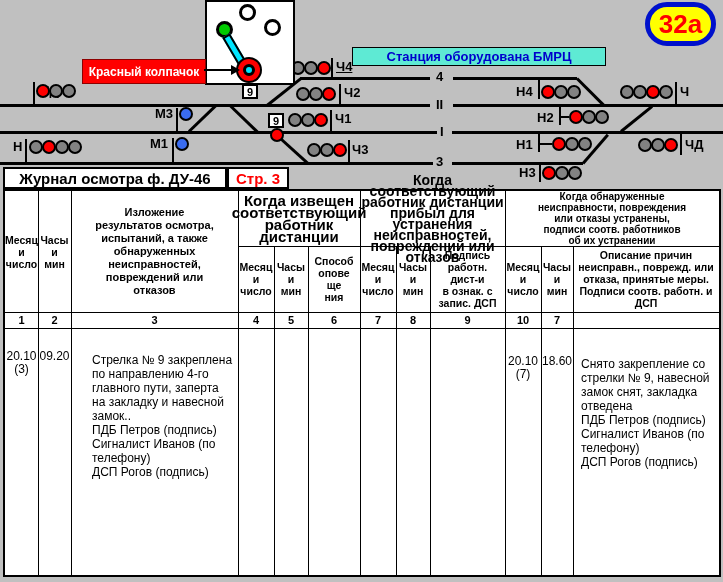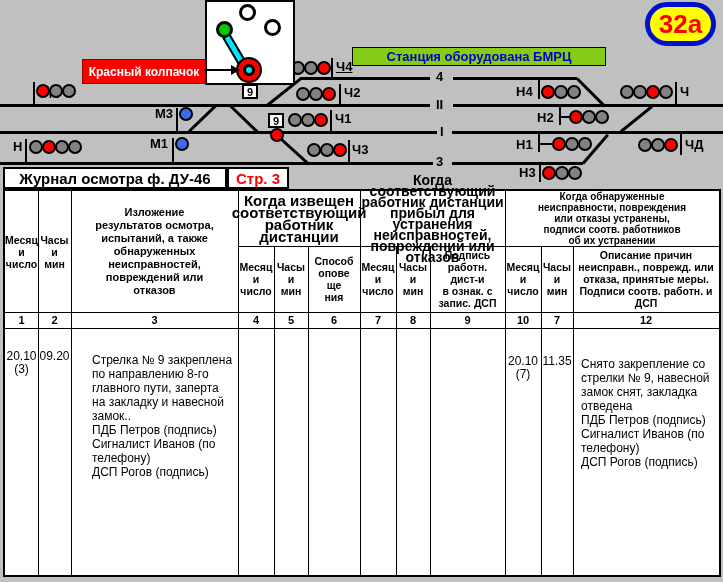--- a/index.html
+++ b/index.html
@@ -36,7 +36,7 @@
   #arrow-head{position:absolute;left:231px;top:65px;width:0;height:0;border-top:5px solid transparent;
               border-bottom:5px solid transparent;border-left:9px solid #000;}
   
-  #banner{position:absolute;left:352px;top:47px;width:252px;height:17px;background:#84cc16;border:1px solid #000;
+  #banner{position:absolute;left:352px;top:47px;width:252px;height:17px;background:#5eead4;border:1px solid #000;
           color:var(--banner-blue,#0000cc);font-weight:bold;font-size:13px;display:flex;align-items:center;justify-content:center;}
   #badge{position:absolute;left:645px;top:2px;width:61px;height:34px;background:var(--badge-yellow,#ffff00);
          border:5px solid var(--badge-border,#0011cc);border-radius:24px;color:var(--badge-text,#ff0000);

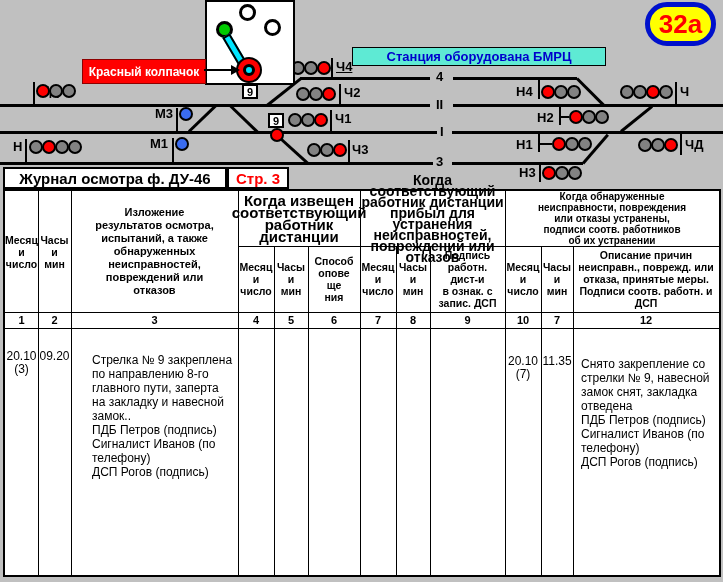--- a/index.html
+++ b/index.html
@@ -306,7 +306,6 @@
     <div class="ncell" style="left:425px;top:123px;width:75px;">9</div>
     <div class="ncell" style="left:500px;top:123px;width:36px;">10</div>
     <div class="ncell" style="left:536px;top:123px;width:32px;">7</div>
-    <div class="ncell" style="left:568px;top:123px;width:146px;">12</div>
 
     <div class="dcell" style="left:0;top:159px;width:33px;">20.10
 (3)</div>

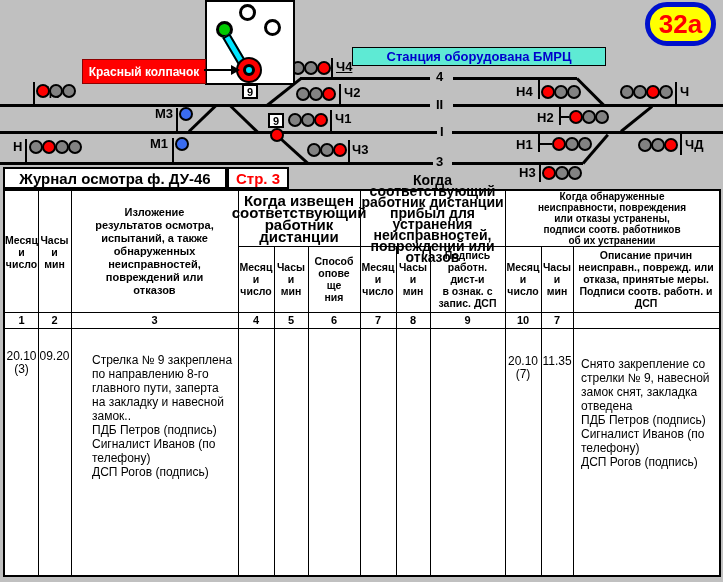--- a/index.html
+++ b/index.html
@@ -311,7 +311,7 @@
 (3)</div>
     <div class="dcell" style="left:33px;top:159px;width:33px;">09.20</div>
     <div class="dtext" style="left:87px;top:162px;width:142px;">Стрелка № 9 закреплена
-по направлению 8-го
+по направлению 4-го
 главного пути, заперта
 на закладку и навесной
 замок..

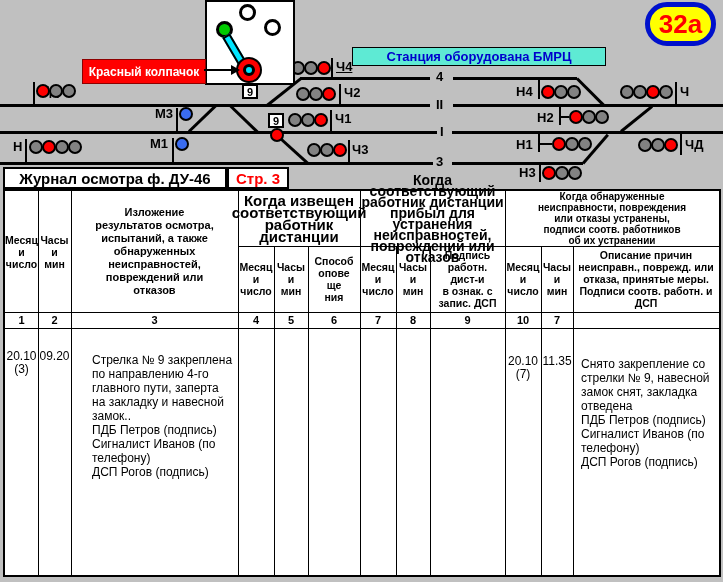--- a/index.html
+++ b/index.html
@@ -321,7 +321,7 @@
 ДСП Рогов (подпись)</div>
     <div class="dcell" style="left:500px;top:164px;width:36px;">20.10
 (7)</div>
-    <div class="dcell" style="left:536px;top:164px;width:32px;">11.35</div>
+    <div class="dcell" style="left:536px;top:164px;width:32px;">18.60</div>
     <div class="dtext" style="left:576px;top:166px;width:136px;">Снято закрепление со
 стрелки № 9, навесной
 замок снят, закладка

